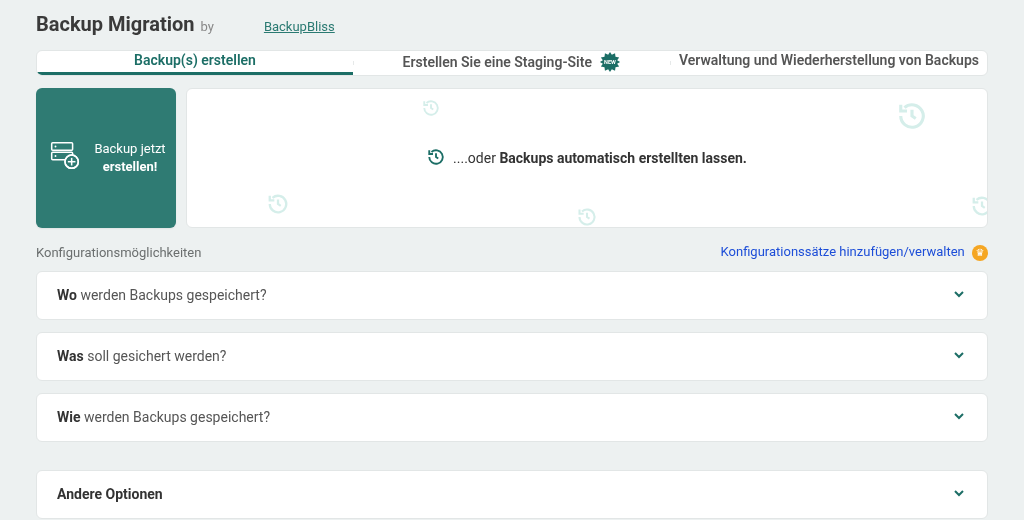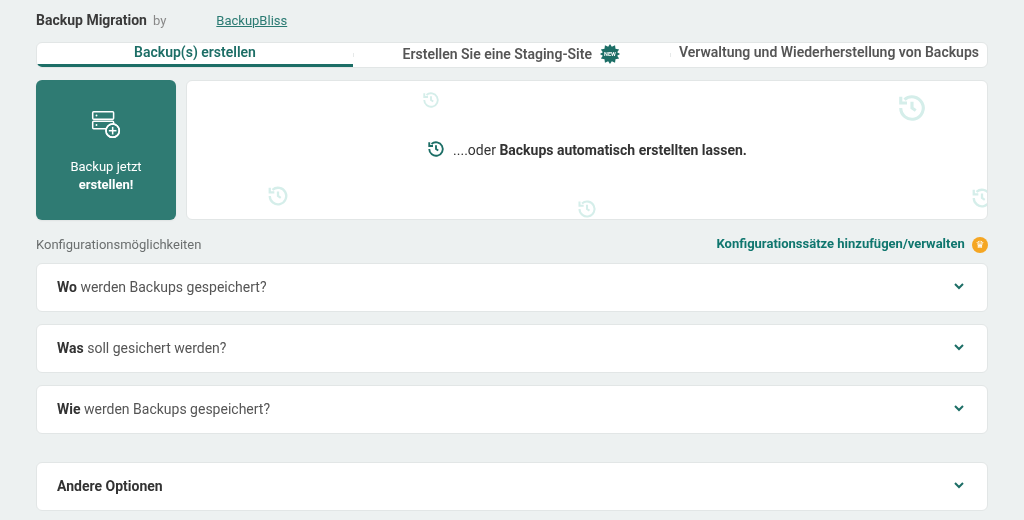--- a/index.html
+++ b/index.html
@@ -21,7 +21,7 @@
     margin-bottom: 14px;
   }
   .header h1 {
-    font-size: 14px;
+    font-size: 20px;
     font-weight: 700;
     color: #3a3a3a;
   }

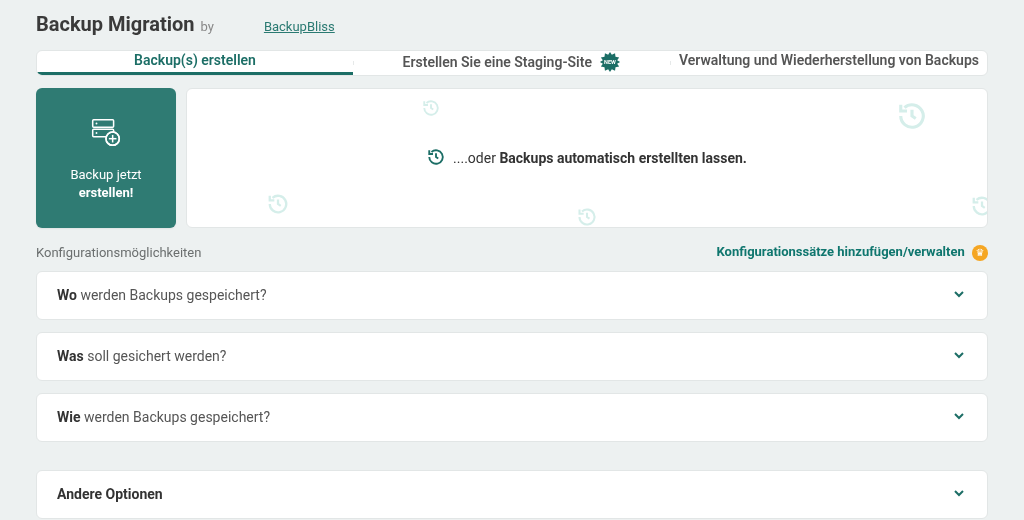--- a/index.html
+++ b/index.html
@@ -82,7 +82,7 @@
     border-radius: 6px;
     color: #fff;
     display: flex;
-    flex-direction: column;
+    flex-direction: row;
     align-items: center;
     justify-content: center;
     gap: 10px;

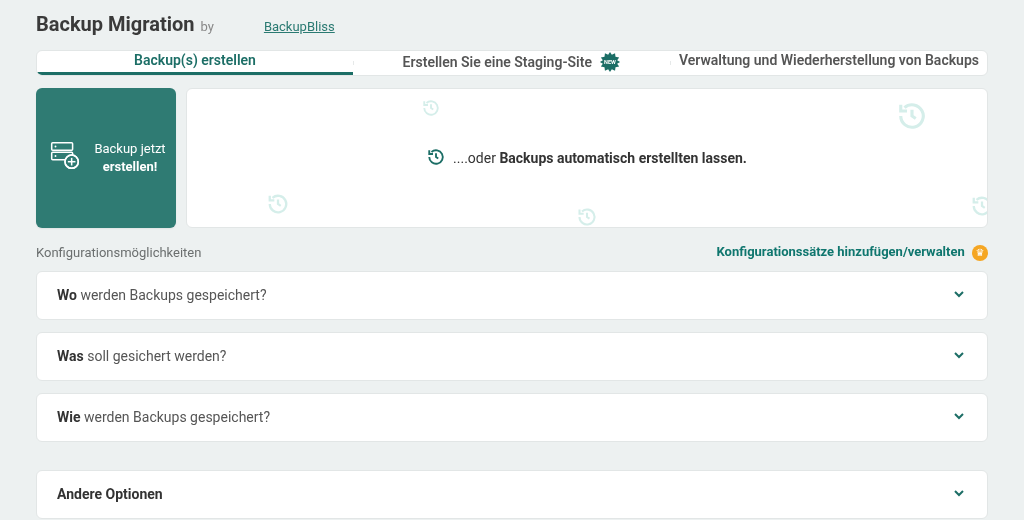--- a/index.html
+++ b/index.html
@@ -130,9 +130,9 @@
   }
   .conf-row .left { color: #6b6f6f; }
   .conf-row .right a {
-    color: #0f766e;
+    color: #1d4ed8;
     text-decoration: none;
-    font-weight: 700;
+    font-weight: 400;
   }
   .crown {
     display: inline-flex;

